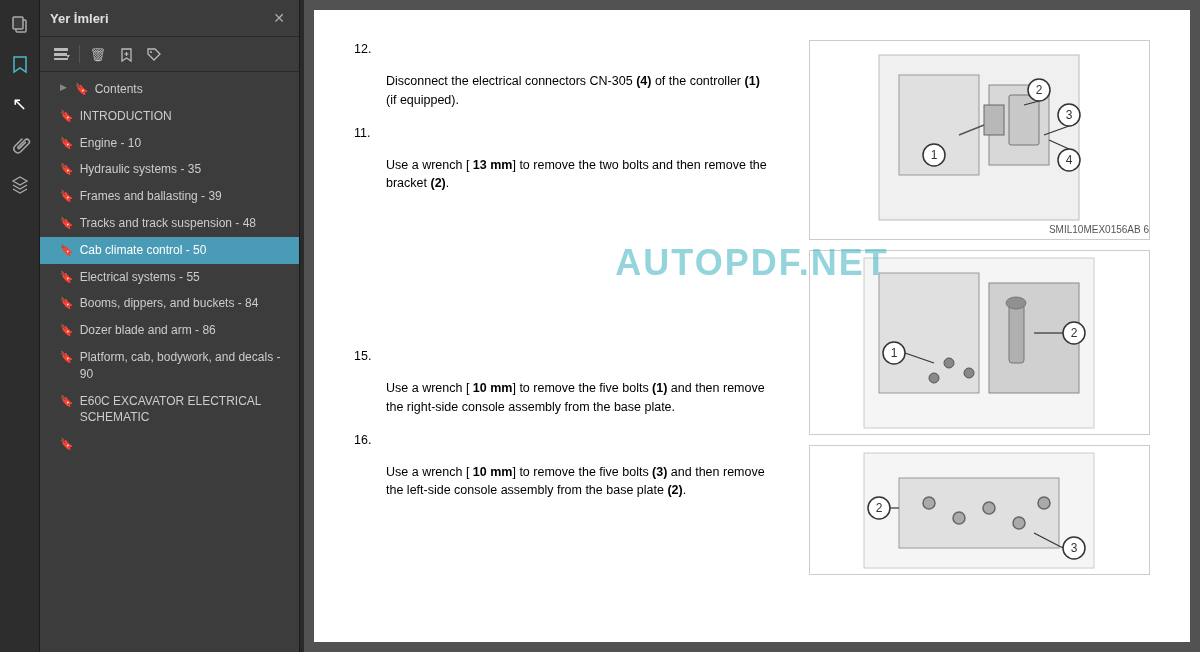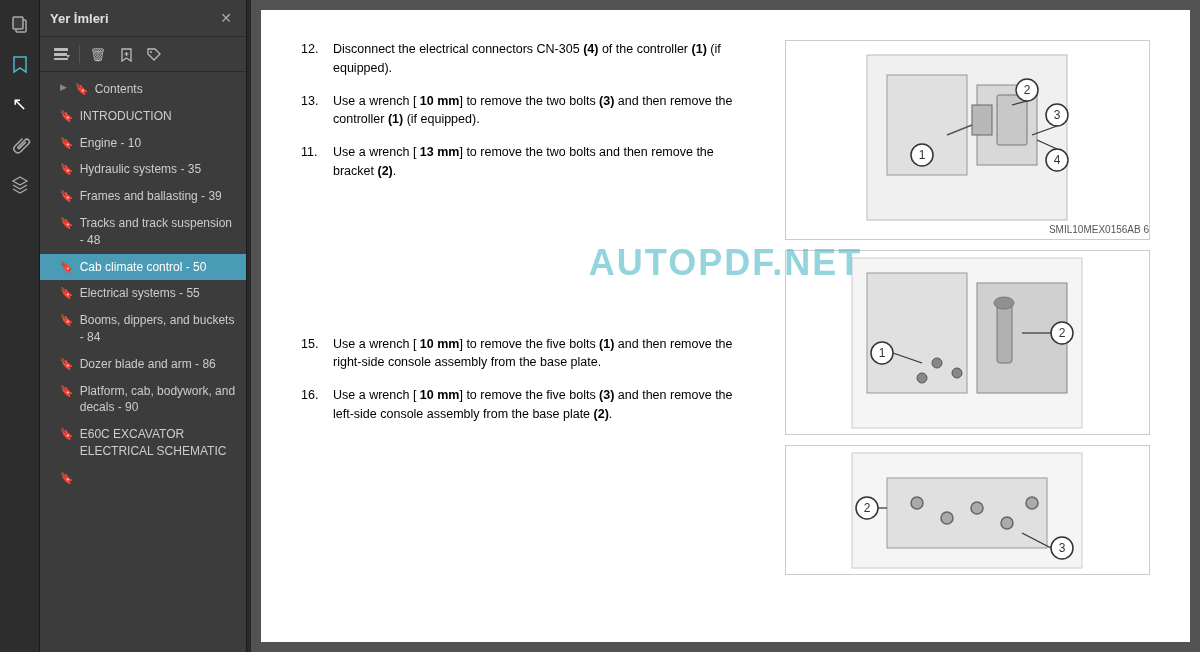--- a/index.html
+++ b/index.html
@@ -31,7 +31,7 @@
 
     
     .sidebar {
-      width: 207px;
+      width: 260px;
       background: #3c3c3c;
       display: flex;
       flex-direction: column;

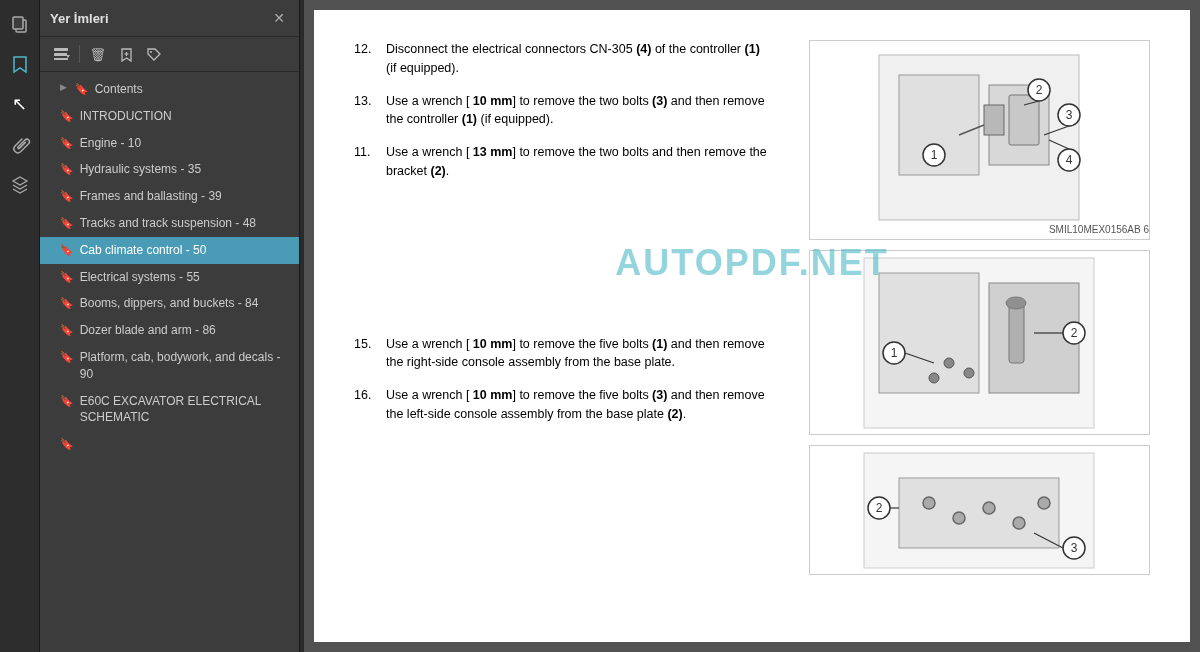--- a/index.html
+++ b/index.html
@@ -171,6 +171,7 @@
     }
     .step-text {
       flex: 1;
+      margin-top: 32px;
     }
     .step-text b { font-weight: bold; }
 

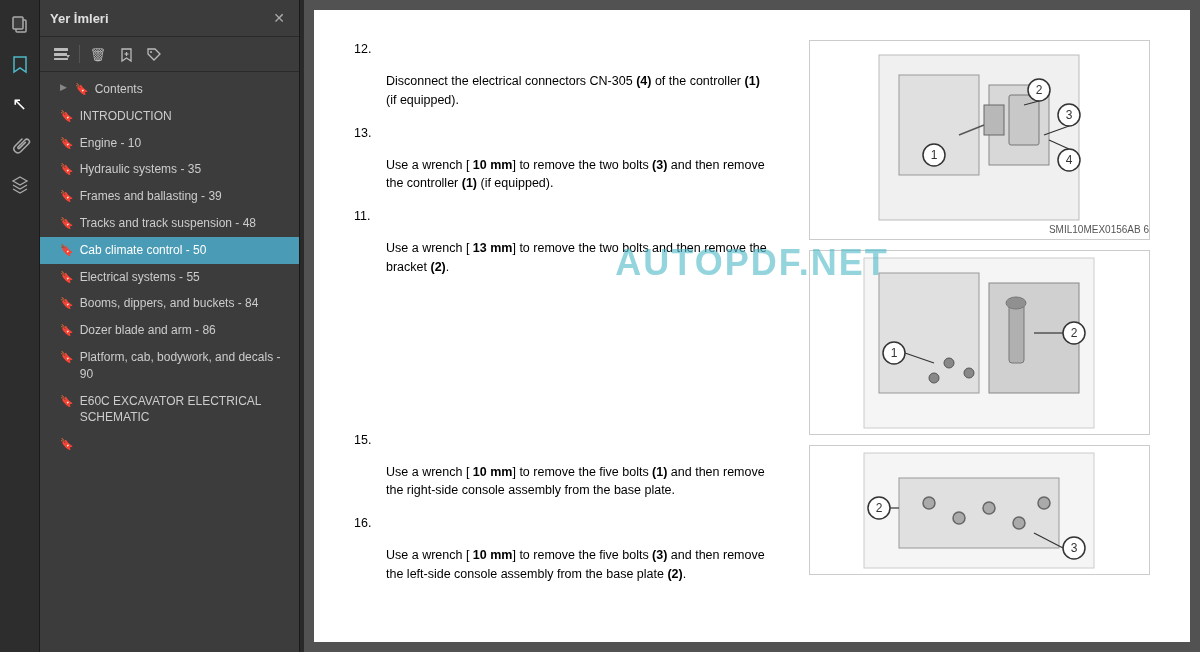--- a/index.html
+++ b/index.html
@@ -349,10 +349,6 @@
             <span class="step-text">Disconnect the electrical connectors CN-305 <b>(4)</b> of the controller <b>(1)</b> (if equipped).</span>
           </div>
           <div class="step">
-            <span class="step-num">13.</span>
-            <span class="step-text">Use a wrench [ <b>10 mm</b>] to remove the two bolts <b>(3)</b> and then remove the controller <b>(1)</b> (if equipped).</span>
-          </div>
-          <div class="step">
             <span class="step-num">11.</span>
             <span class="step-text">Use a wrench [ <b>13 mm</b>] to remove the two bolts and then remove the bracket <b>(2)</b>.</span>
           </div>

